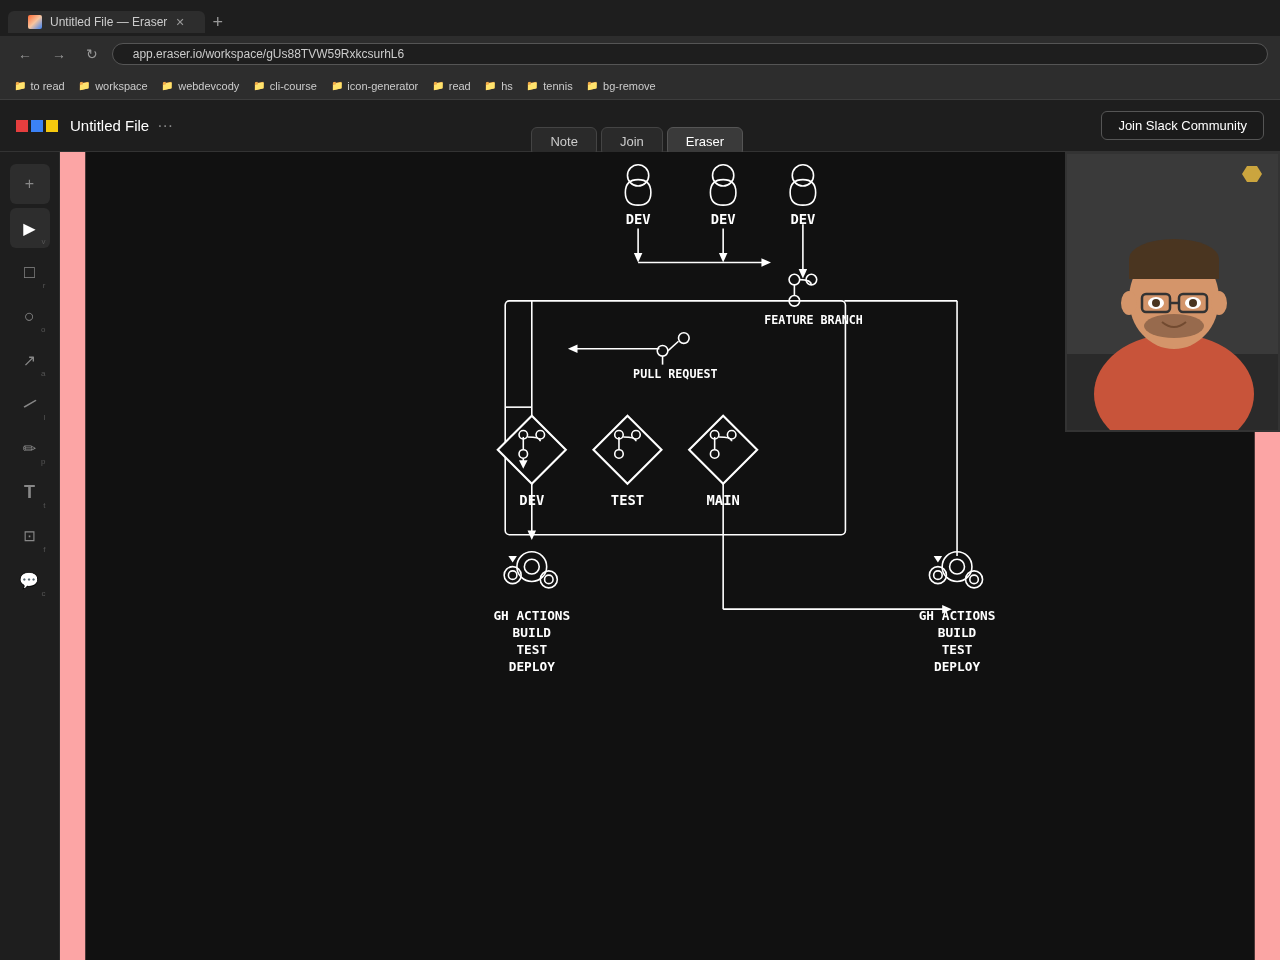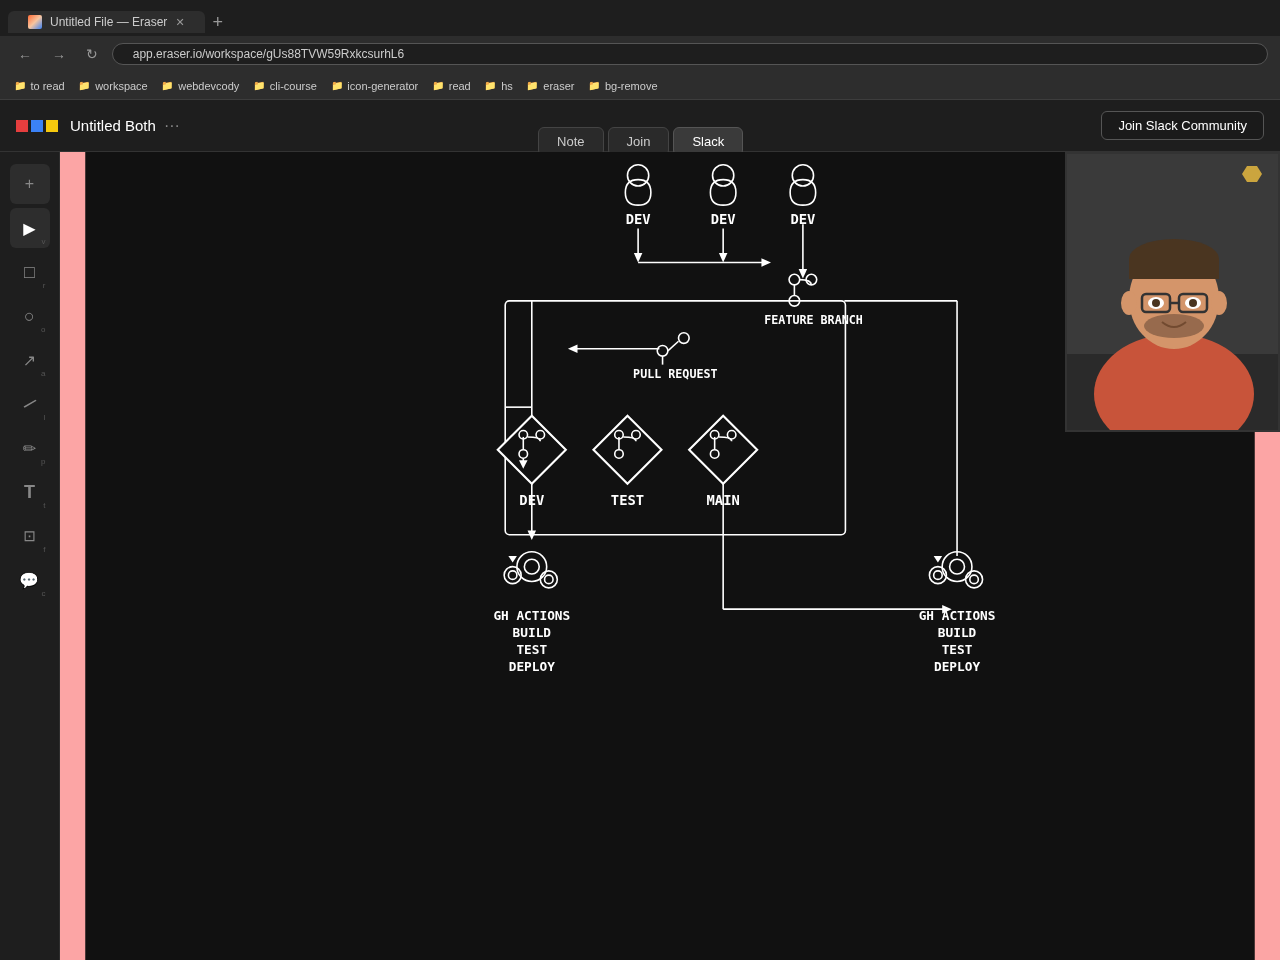--- a/index.html
+++ b/index.html
@@ -114,7 +114,7 @@
   </div>
   <div class="bookmark">
     <span class="bookmark-icon folder-icon">📁</span>
-    <span>eraser</span>
+    <span>tennis</span>
   </div>
   <div class="bookmark">
     <span class="bookmark-icon folder-icon">📁</span>

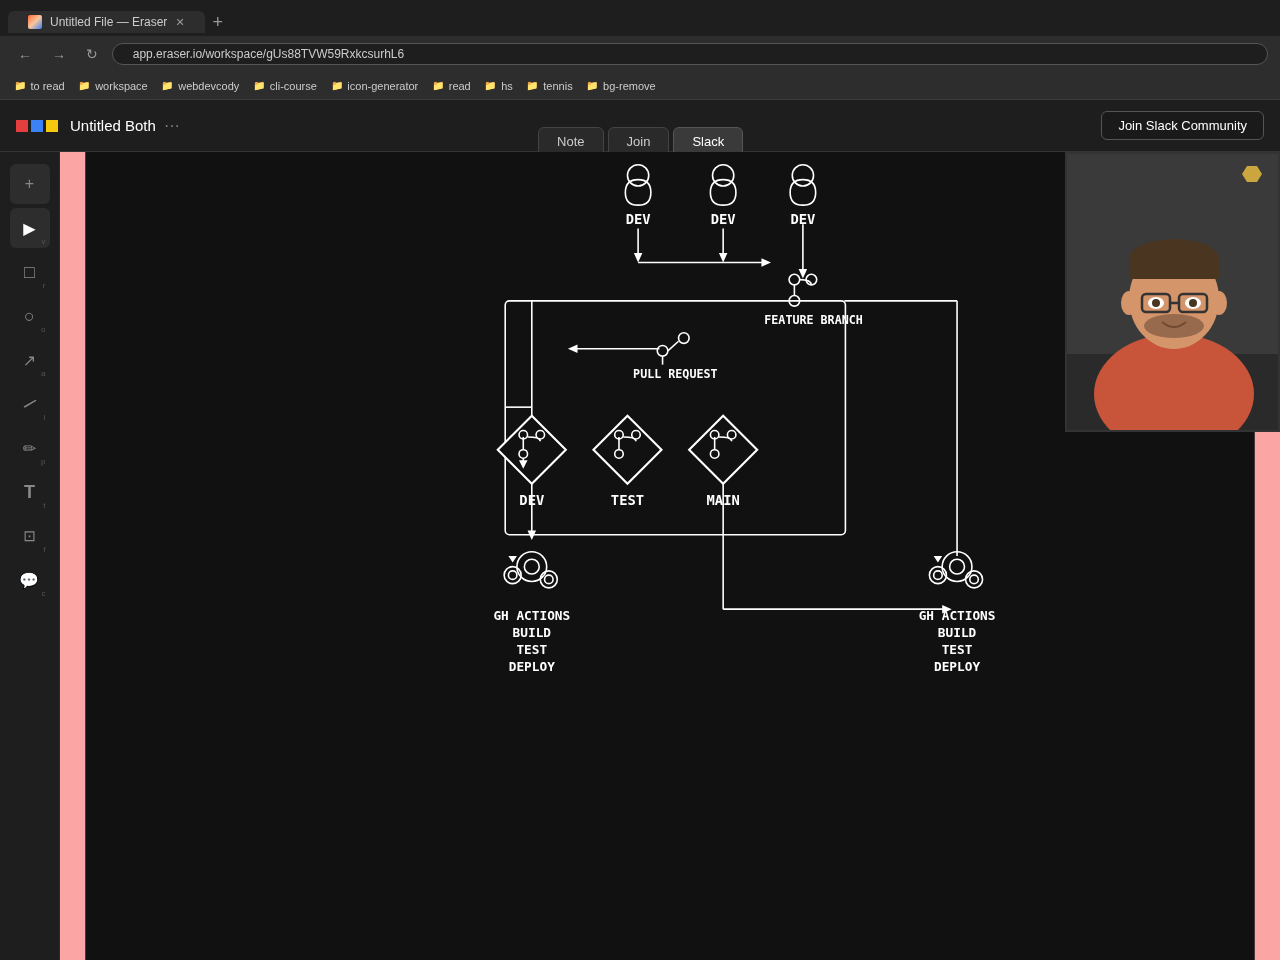--- a/index.html
+++ b/index.html
@@ -130,7 +130,7 @@
       <div class="logo-square logo-blue"></div>
       <div class="logo-square logo-yellow"></div>
     </div>
-    <span class="file-title">Untitled Both</span>
+    <span class="file-title">Untitled File</span>
     <span class="more-btn">···</span>
 
     <div class="header-center">

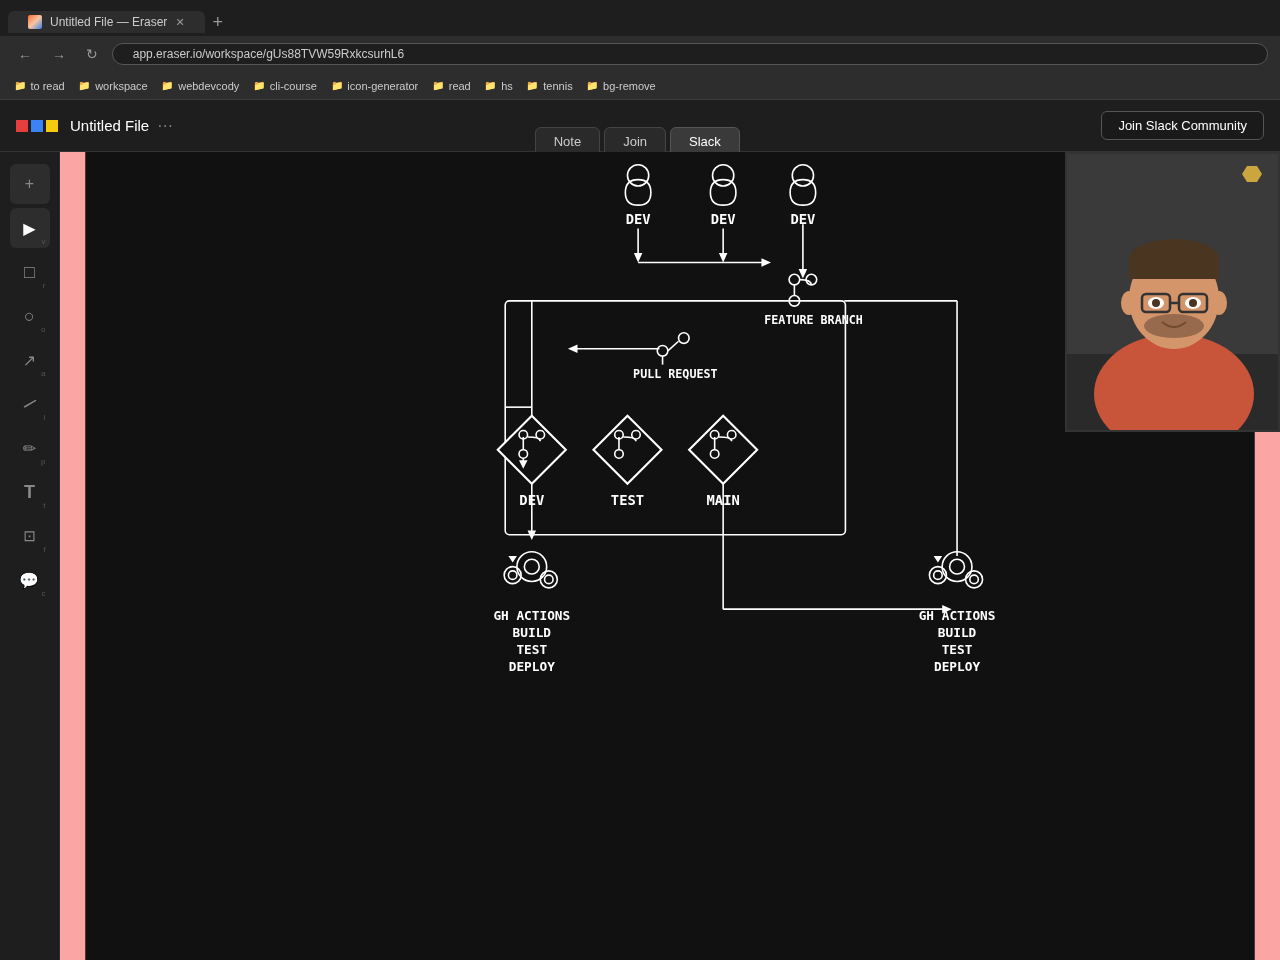--- a/index.html
+++ b/index.html
@@ -136,7 +136,7 @@
     <div class="header-center">
       <button class="view-btn">Note</button>
       <button class="view-btn">Join</button>
-      <button class="view-btn active">Slack</button>
+      <button class="view-btn active">Eraser</button>
     </div>
 
     <div class="header-right">

